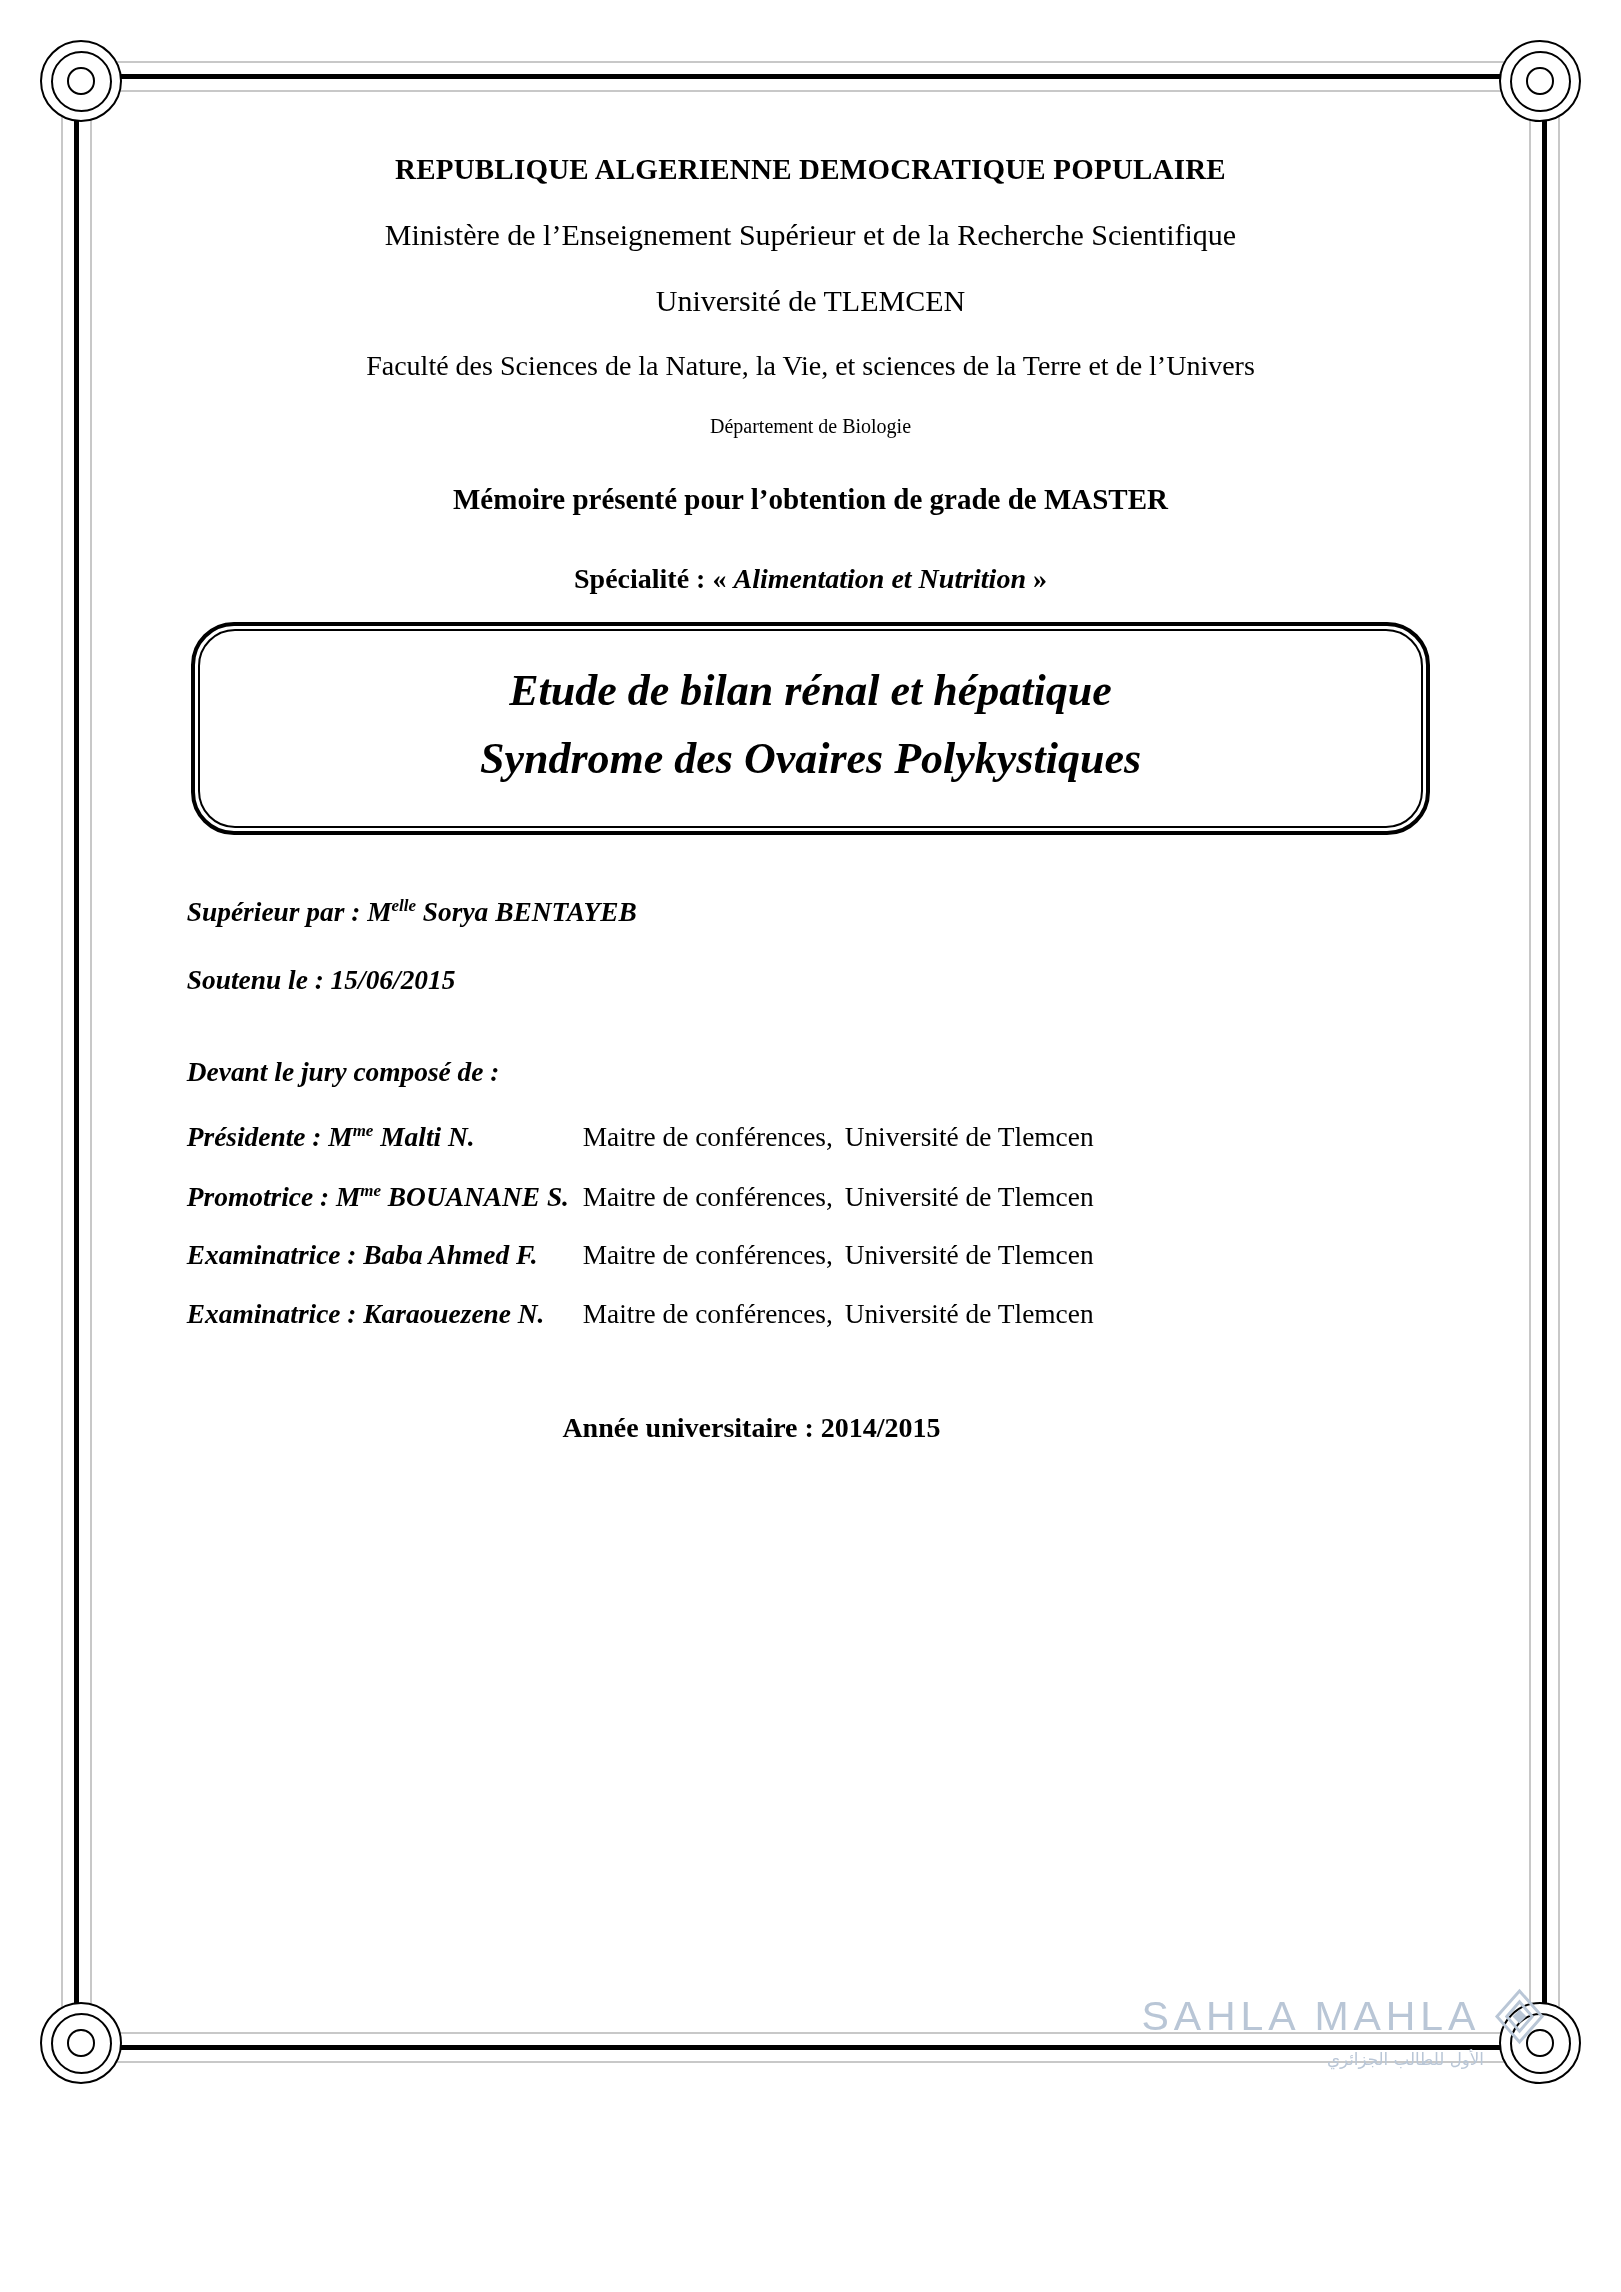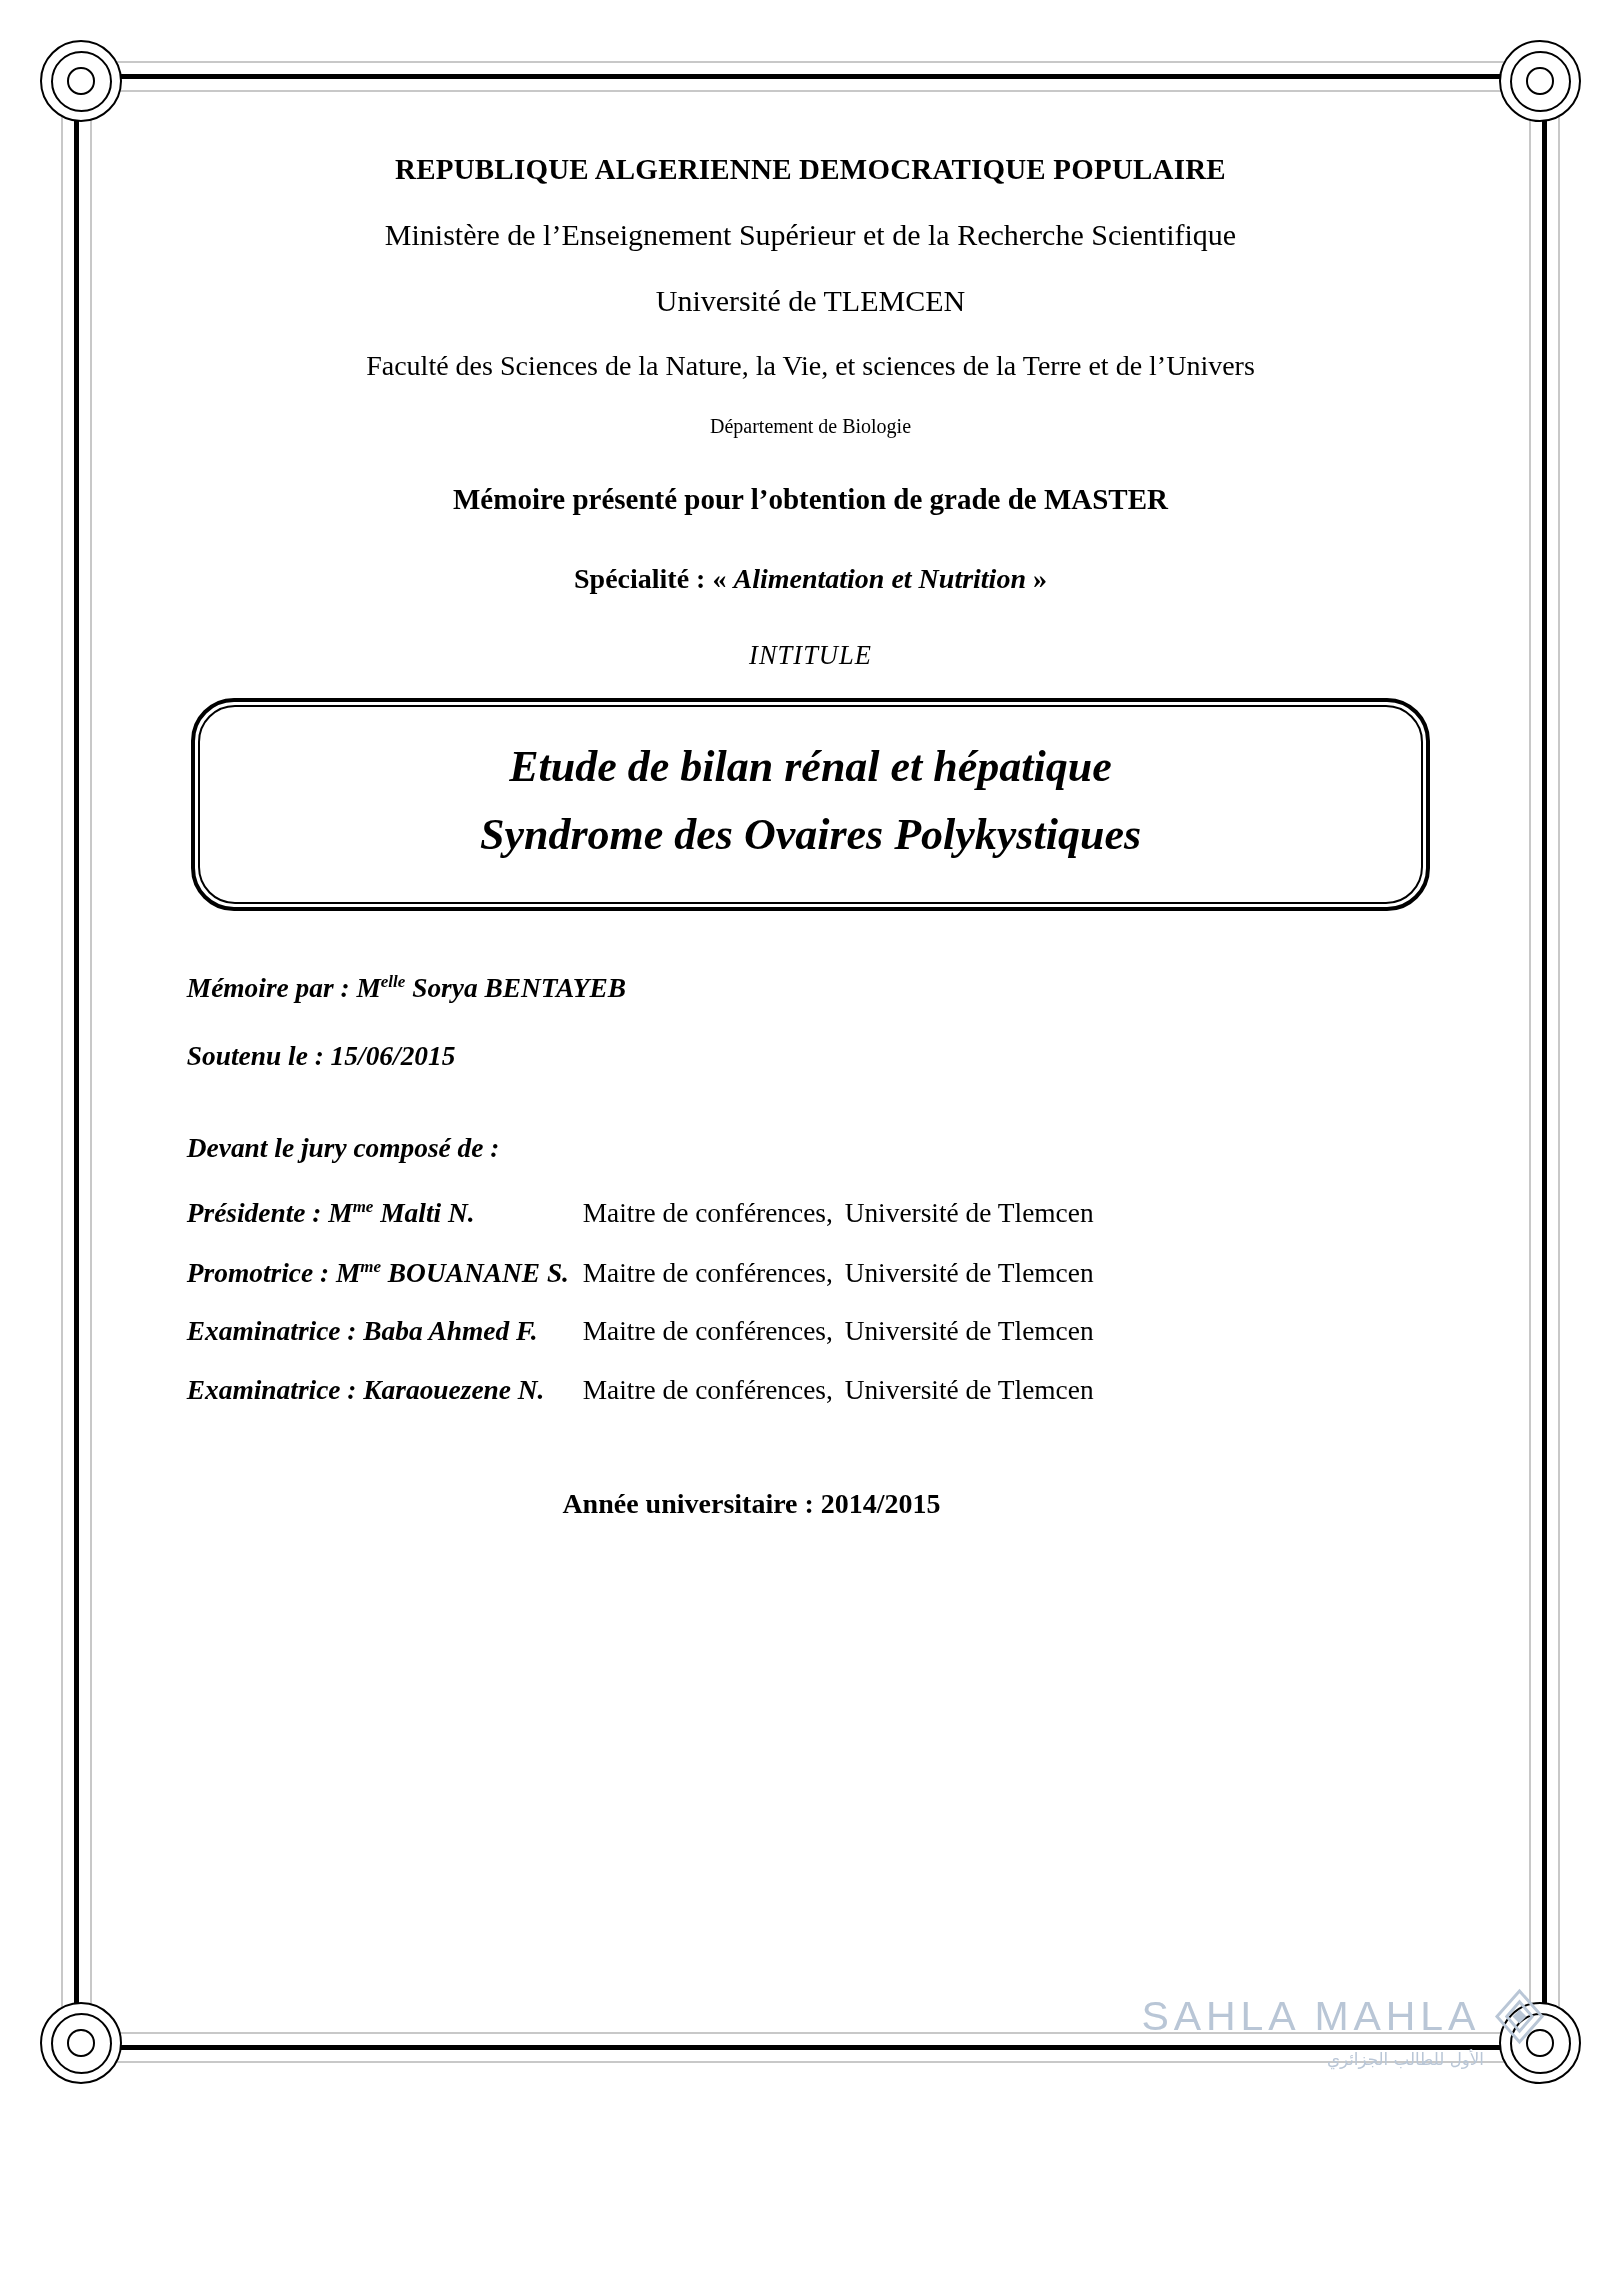--- a/index.html
+++ b/index.html
@@ -261,7 +261,6 @@
 
     <div class="hdr-spec"><span>Spécialité : « </span><span class="it">Alimentation et Nutrition</span><span> »</span></div>
 
-    <div class="intitule">INTITULE</div>
 
     <div class="title-box-outer">
       <div class="title-box-inner">

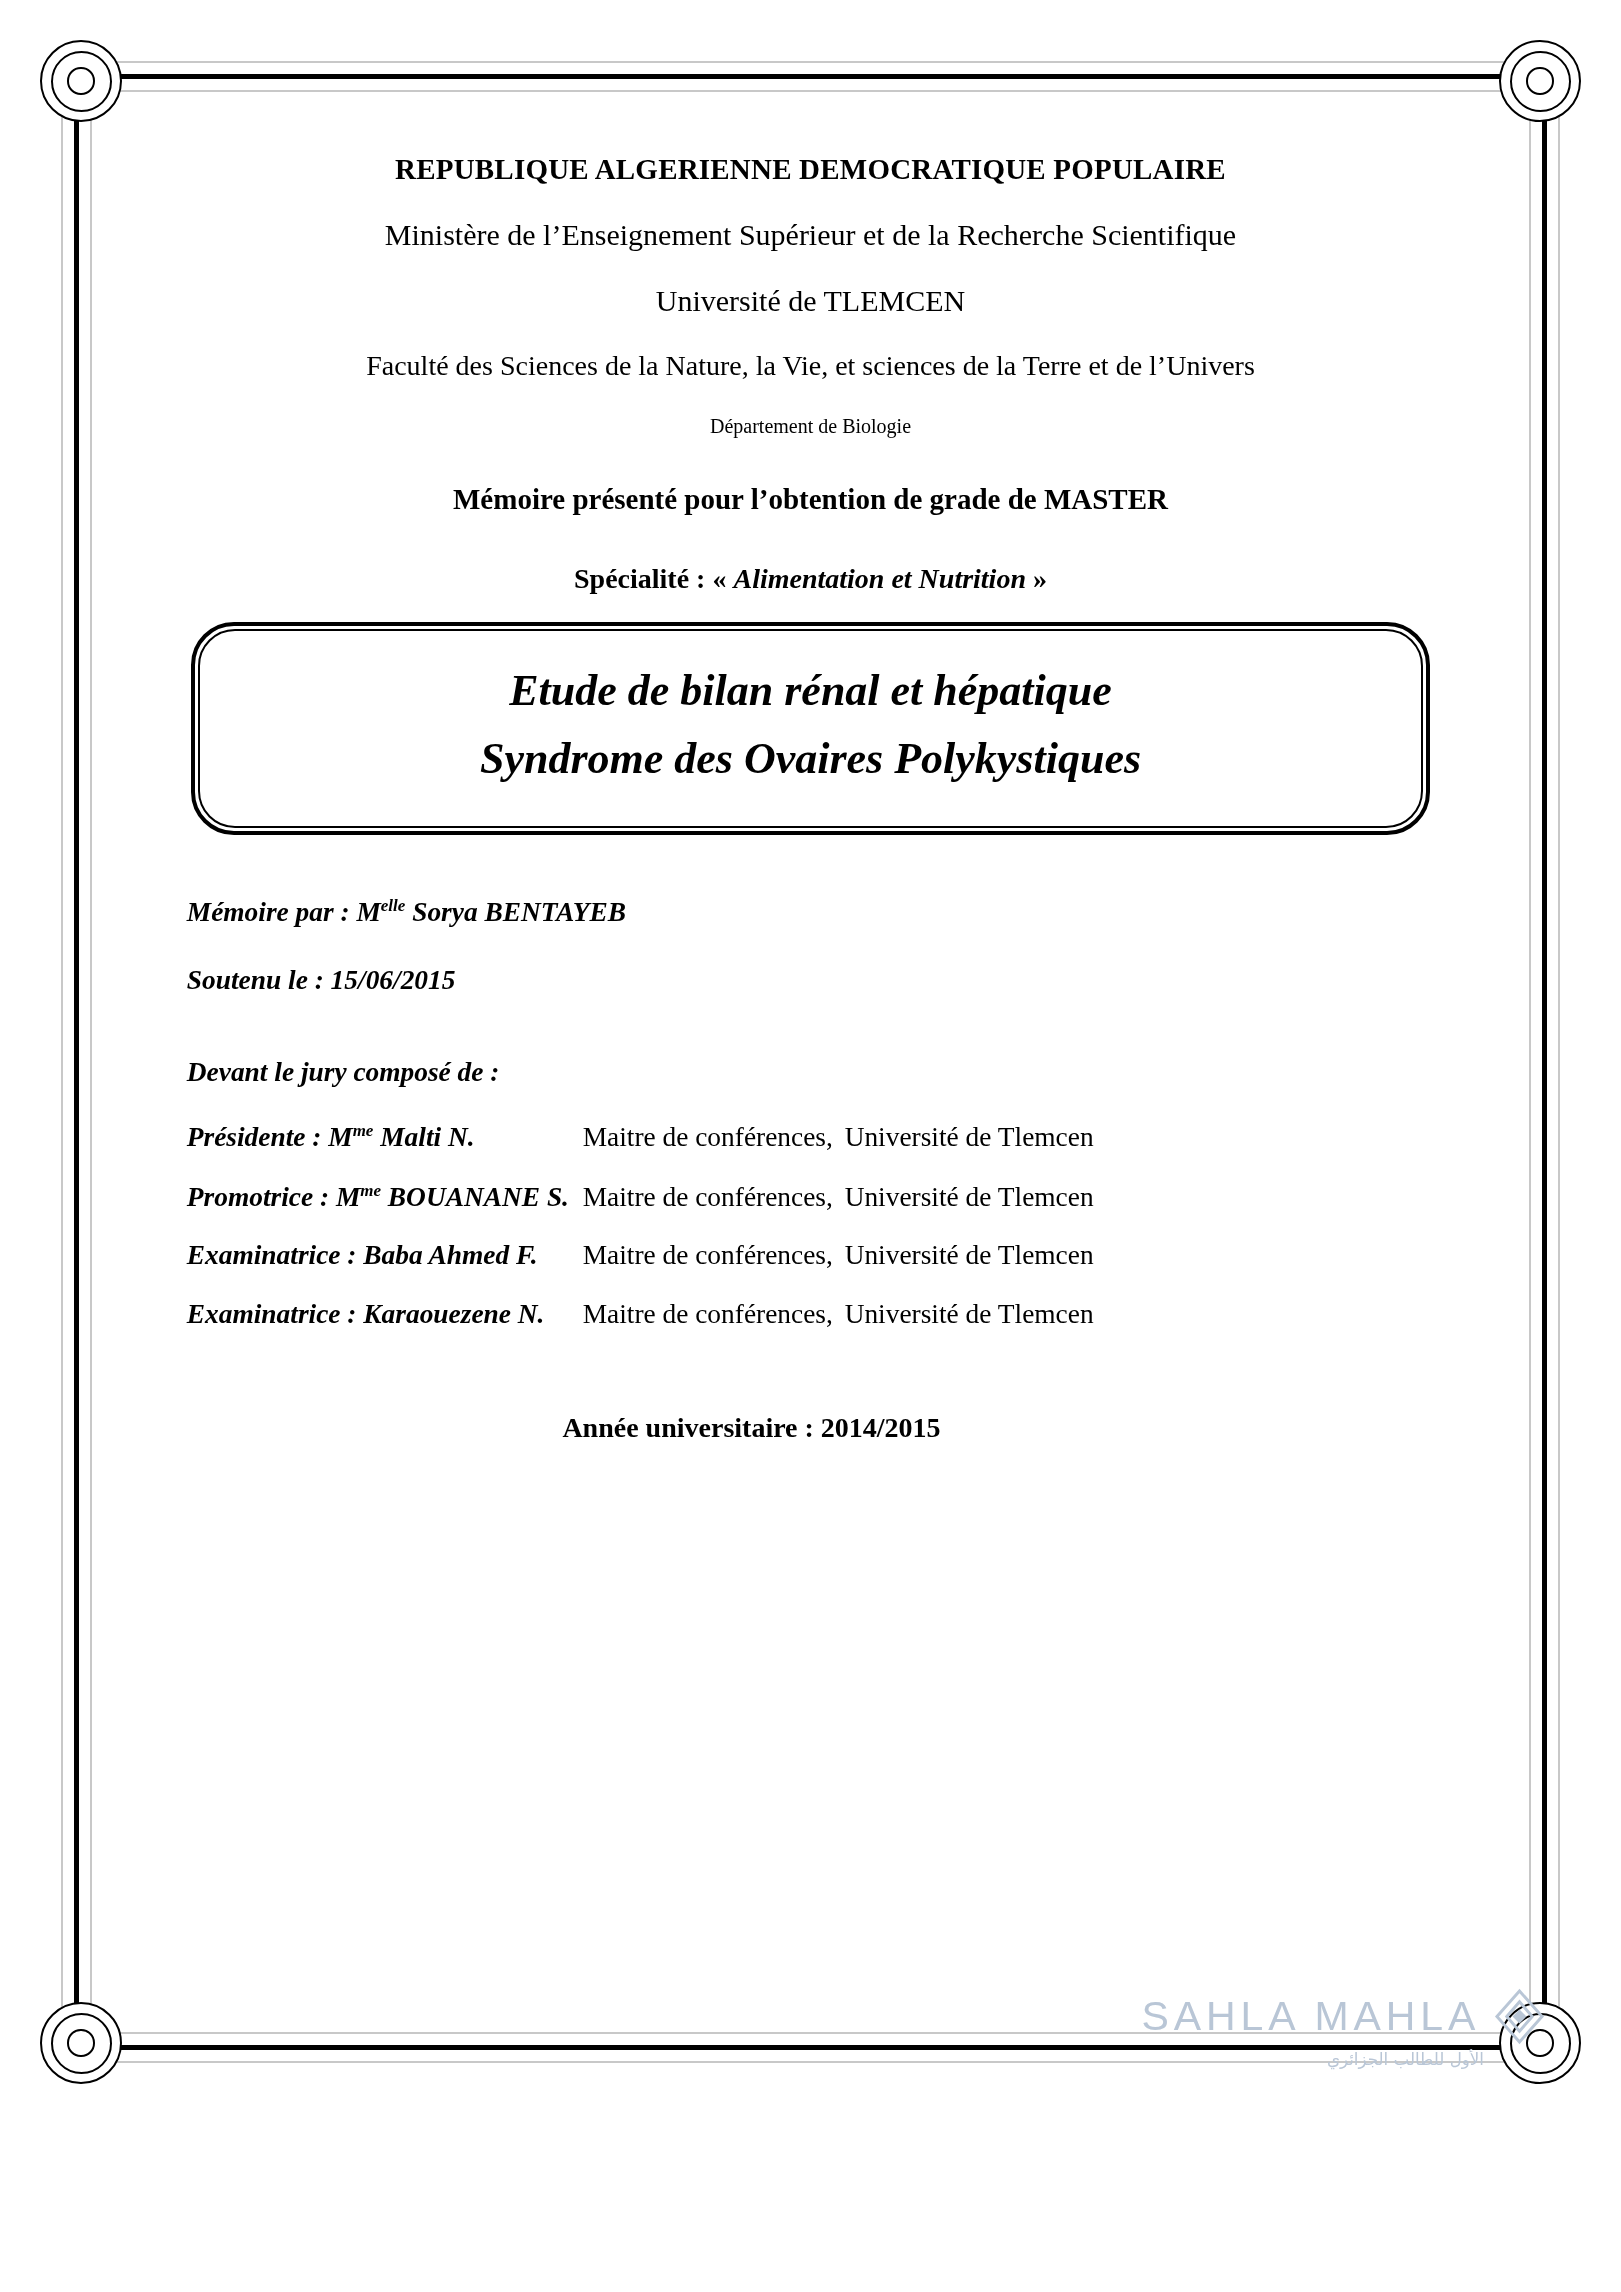--- a/index.html
+++ b/index.html
@@ -270,7 +270,7 @@
     </div>
 
     <div class="author-block">
-      <div class="author-line"><span>Mémoire par : M</span><sup class="abbr">elle</sup><span> Sorya BENTAYEB</span></div>
+      <div class="author-line"><span>Supérieur par : M</span><sup class="abbr">elle</sup><span> Sorya BENTAYEB</span></div>
       <div class="author-line">Soutenu le : 15/06/2015</div>
     </div>
 

